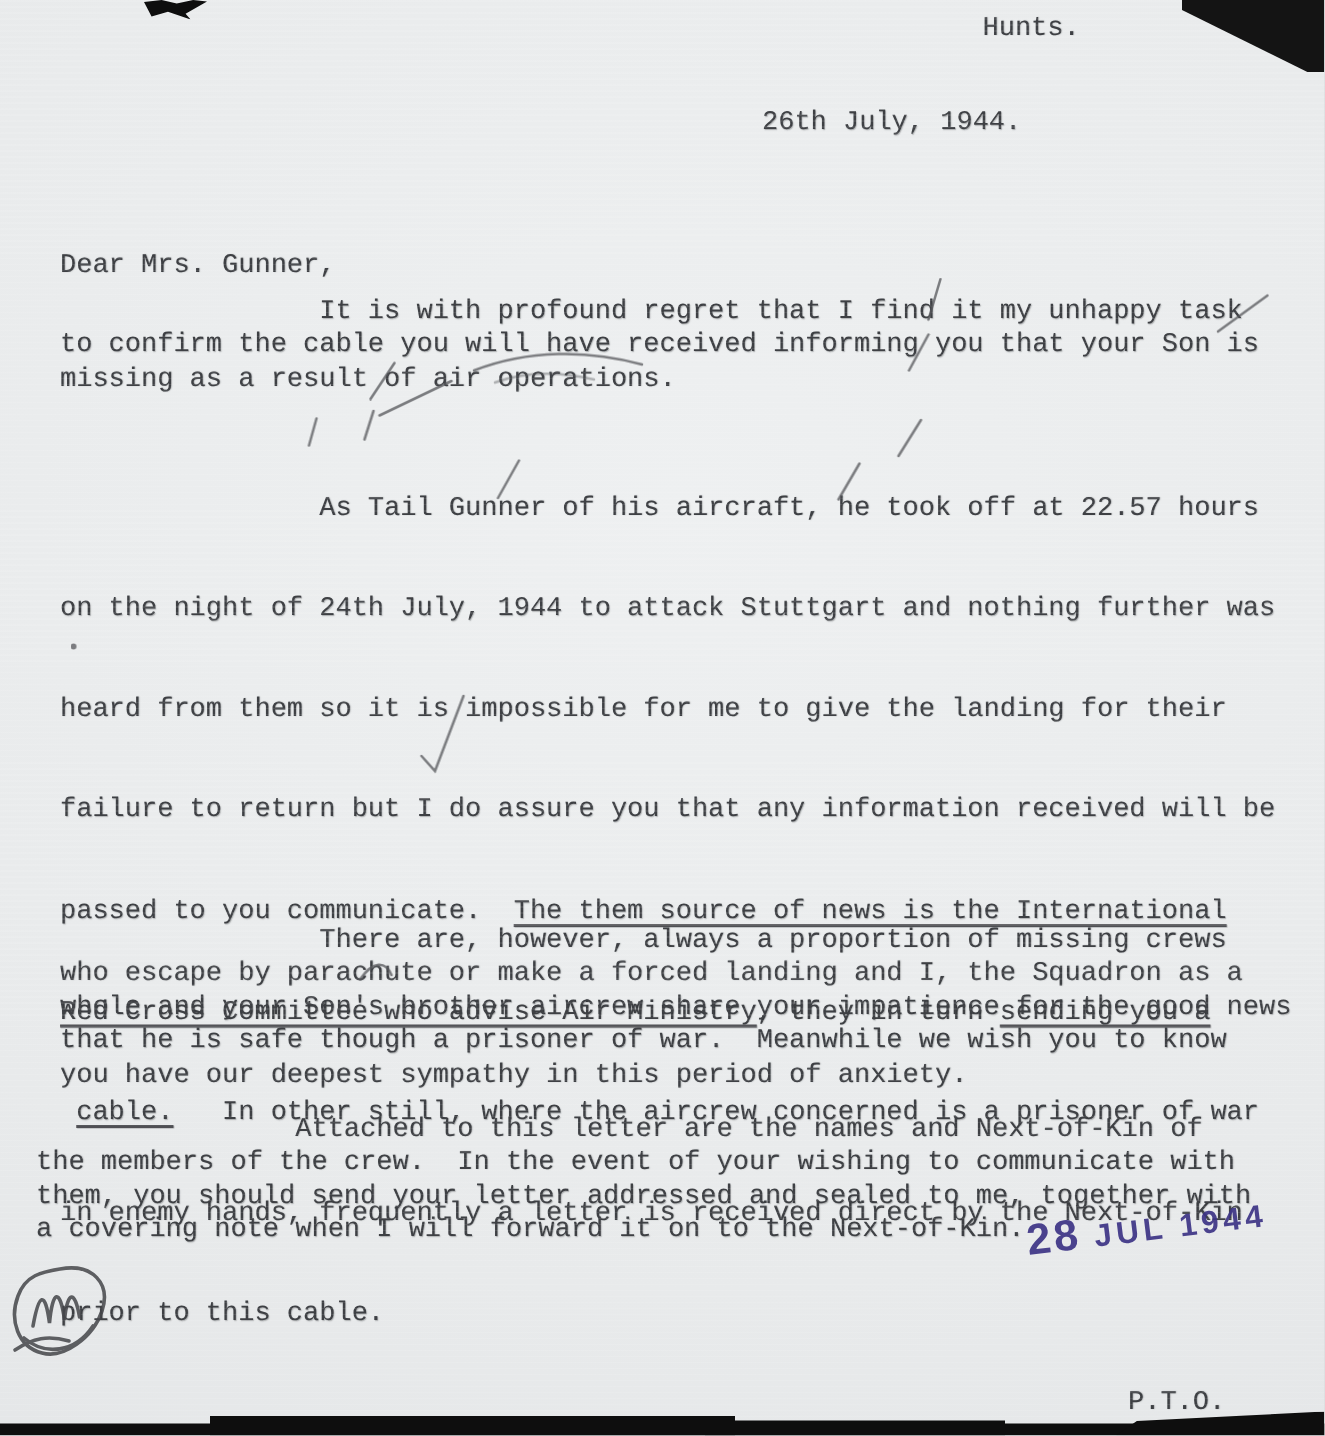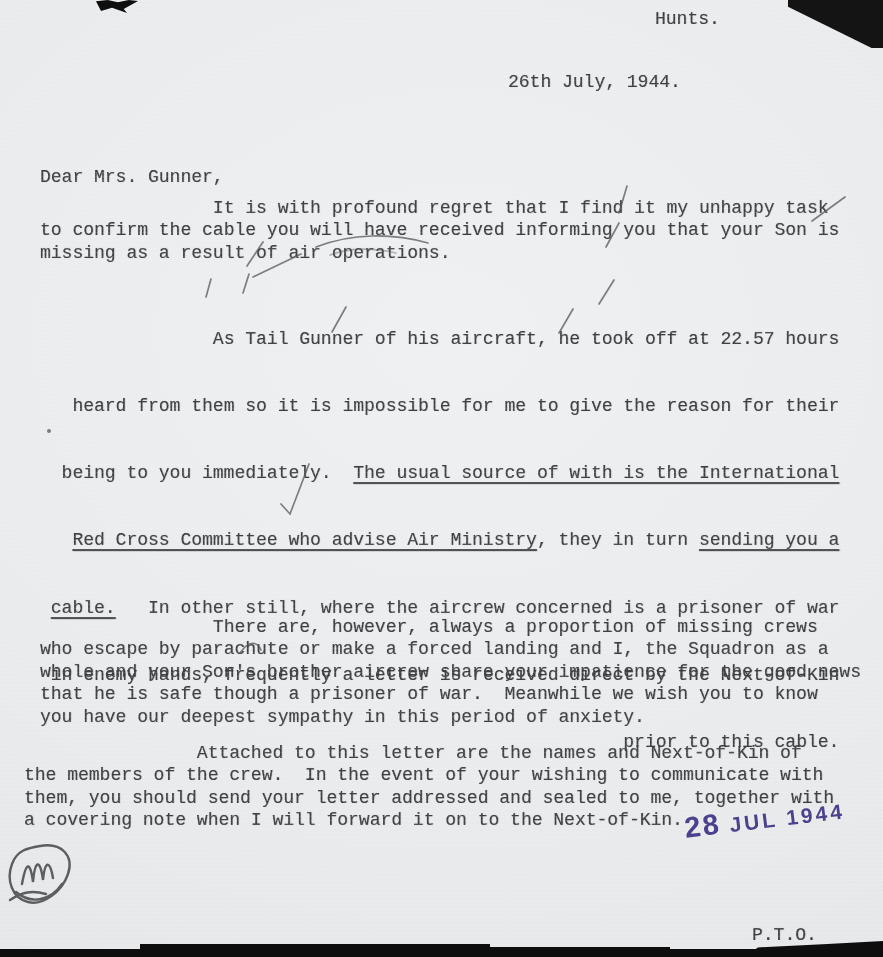--- a/index.html
+++ b/index.html
@@ -20,7 +20,7 @@
     font-size:18px; line-height:22.4px;
     text-shadow:0.5px 0.4px 0.8px rgba(40,42,46,.35);
   }
-  .para .line { white-space:pre; height:22.4px;text-align:right; }
+  .para .line { white-space:pre; height:22.4px; }
   .u {
     text-decoration:underline;
     text-decoration-thickness:1.7px;

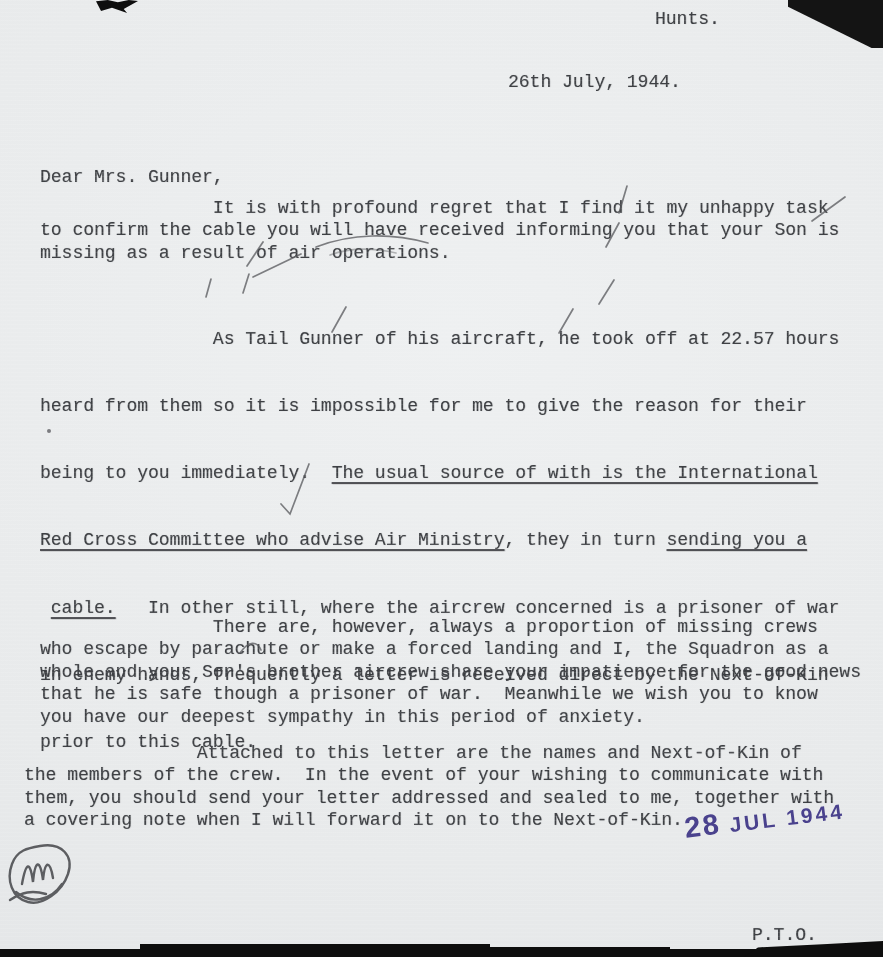--- a/index.html
+++ b/index.html
@@ -63,6 +63,7 @@
 
   <div class="t para" style="left:40px;top:283px">
     <div class="line"><span>                As Tail Gunner of his aircraft, he took off at 22.57 hours</span></div>
+    <div class="line"><span>on the night of 24th July, 1944 to attack Stuttgart and nothing further was</span></div>
     <div class="line"><span>heard from them so it is impossible for me to give the reason for their</span></div>
     <div class="line"><span>being to you immediately.  </span><span class="u">The usual source of with is the International</span></div>
     <div class="line"><span class="u">Red Cross Committee who advise Air Ministry</span><span>, they in turn </span><span class="u">sending you a</span></div>

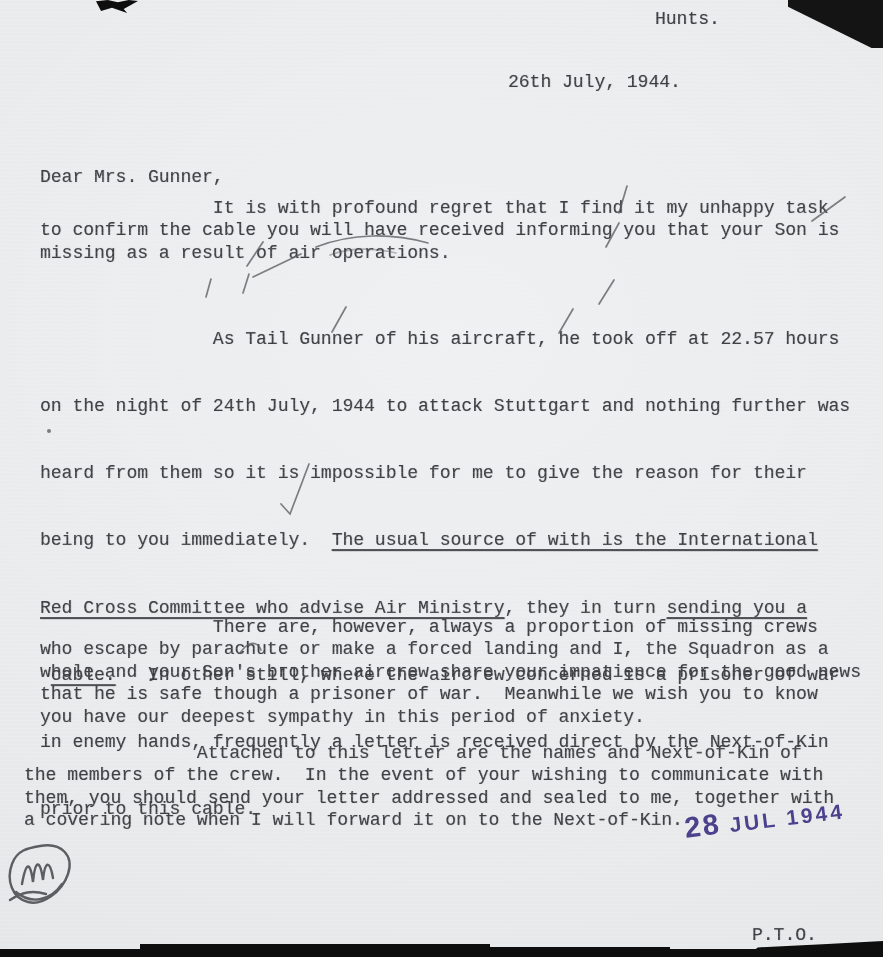--- a/index.html
+++ b/index.html
@@ -64,7 +64,7 @@
   <div class="t para" style="left:40px;top:283px">
     <div class="line"><span>                As Tail Gunner of his aircraft, he took off at 22.57 hours</span></div>
     <div class="line"><span>on the night of 24th July, 1944 to attack Stuttgart and nothing further was</span></div>
-    <div class="line"><span>heard from them so it is impossible for me to give the reason for their</span></div>
+    <div class="line"><span>heard from them so it is impossible for me to give the landing for their</span></div>
     <div class="line"><span>being to you immediately.  </span><span class="u">The usual source of with is the International</span></div>
     <div class="line"><span class="u">Red Cross Committee who advise Air Ministry</span><span>, they in turn </span><span class="u">sending you a</span></div>
     <div class="line"><span> </span><span class="u">cable.</span><span>   In other still, where the aircrew concerned is a prisoner of war</span></div>

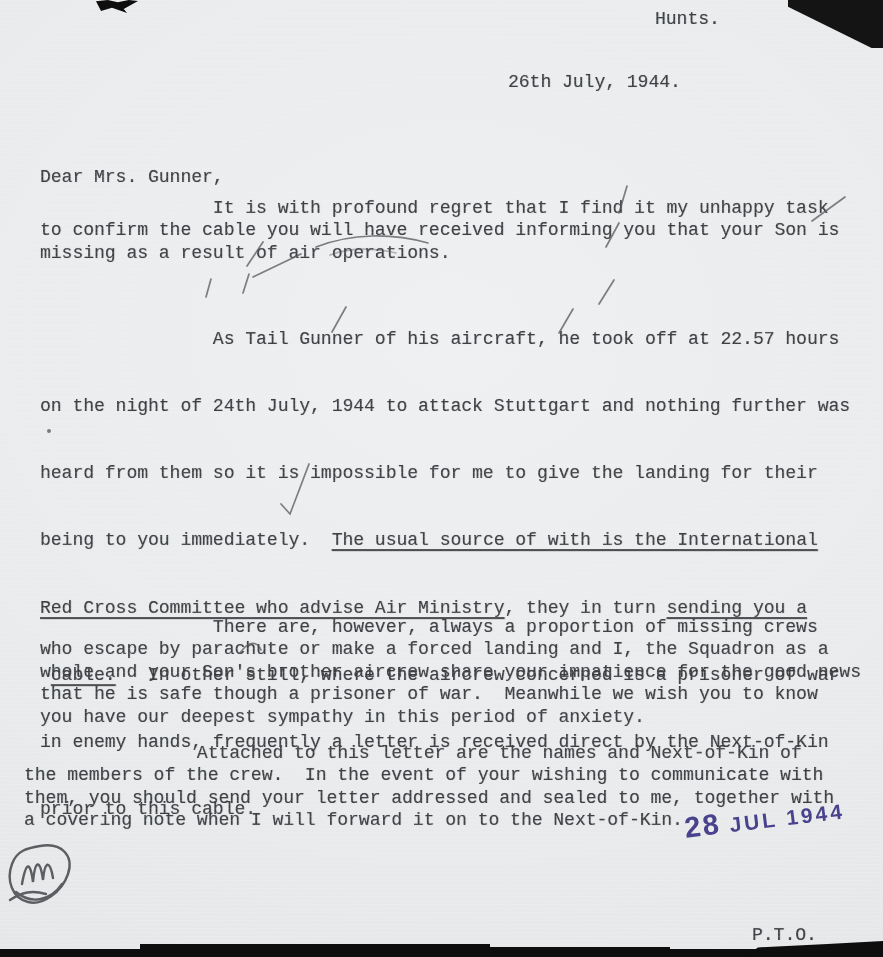--- a/index.html
+++ b/index.html
@@ -65,6 +65,7 @@
     <div class="line"><span>                As Tail Gunner of his aircraft, he took off at 22.57 hours</span></div>
     <div class="line"><span>on the night of 24th July, 1944 to attack Stuttgart and nothing further was</span></div>
     <div class="line"><span>heard from them so it is impossible for me to give the landing for their</span></div>
+    <div class="line"><span>failure to return but I do assure you that any information received will be</span></div>
     <div class="line"><span>being to you immediately.  </span><span class="u">The usual source of with is the International</span></div>
     <div class="line"><span class="u">Red Cross Committee who advise Air Ministry</span><span>, they in turn </span><span class="u">sending you a</span></div>
     <div class="line"><span> </span><span class="u">cable.</span><span>   In other still, where the aircrew concerned is a prisoner of war</span></div>

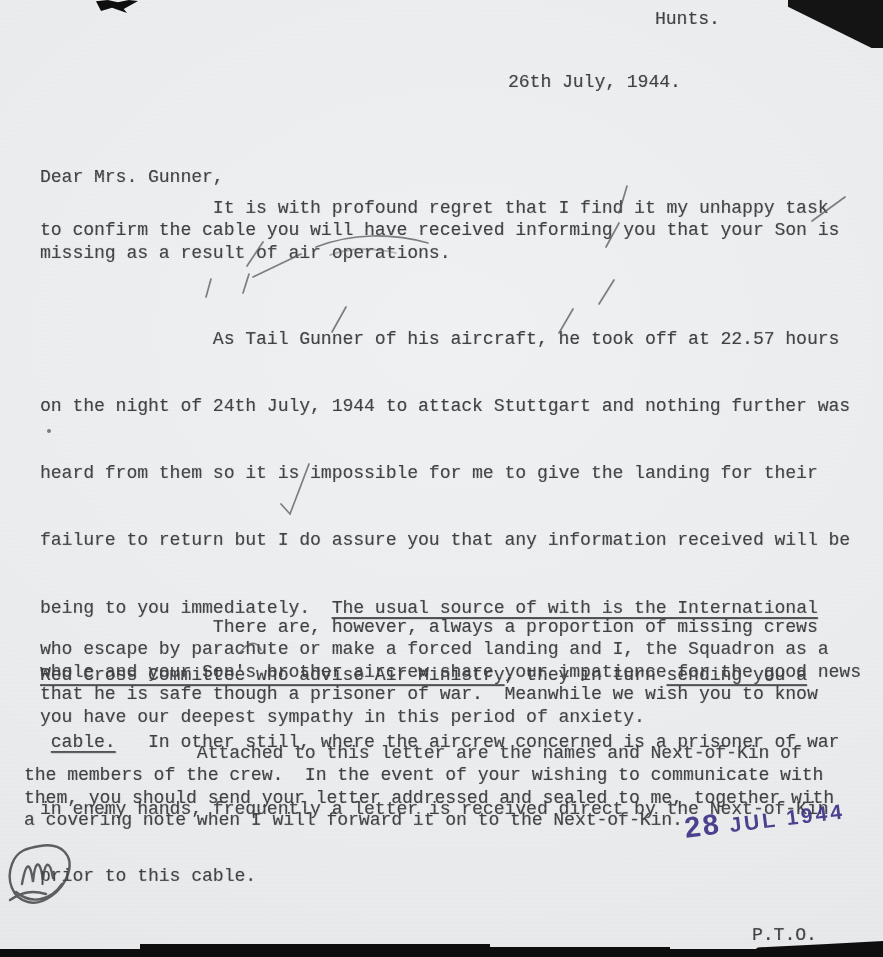--- a/index.html
+++ b/index.html
@@ -66,7 +66,7 @@
     <div class="line"><span>on the night of 24th July, 1944 to attack Stuttgart and nothing further was</span></div>
     <div class="line"><span>heard from them so it is impossible for me to give the landing for their</span></div>
     <div class="line"><span>failure to return but I do assure you that any information received will be</span></div>
-    <div class="line"><span>being to you immediately.  </span><span class="u">The usual source of with is the International</span></div>
+    <div class="line"><span>passed to you communicate.  </span><span class="u">The usual source of with is the International</span></div>
     <div class="line"><span class="u">Red Cross Committee who advise Air Ministry</span><span>, they in turn </span><span class="u">sending you a</span></div>
     <div class="line"><span> </span><span class="u">cable.</span><span>   In other still, where the aircrew concerned is a prisoner of war</span></div>
     <div class="line"><span>in enemy hands, frequently a letter is received direct by the Next-of-Kin</span></div>

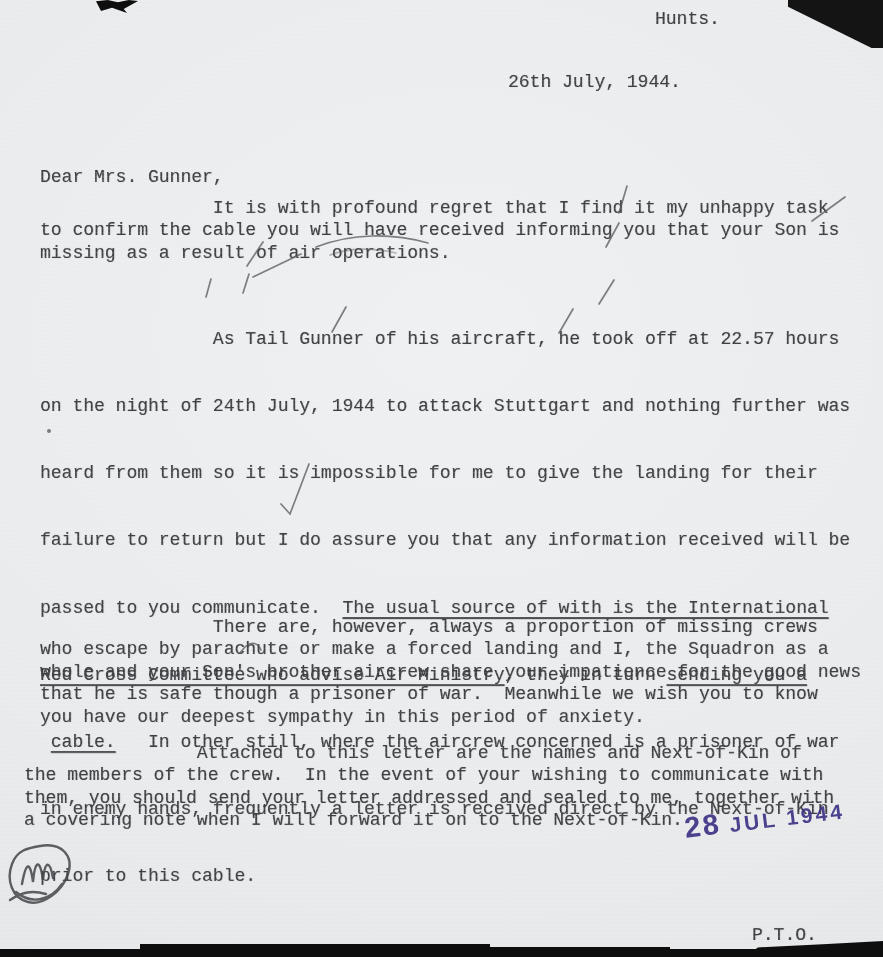--- a/index.html
+++ b/index.html
@@ -66,7 +66,7 @@
     <div class="line"><span>on the night of 24th July, 1944 to attack Stuttgart and nothing further was</span></div>
     <div class="line"><span>heard from them so it is impossible for me to give the landing for their</span></div>
     <div class="line"><span>failure to return but I do assure you that any information received will be</span></div>
-    <div class="line"><span>passed to you communicate.  </span><span class="u">The usual source of with is the International</span></div>
+    <div class="line"><span>passed to you communicate.  </span><span class="u">The them source of news is the International</span></div>
     <div class="line"><span class="u">Red Cross Committee who advise Air Ministry</span><span>, they in turn </span><span class="u">sending you a</span></div>
     <div class="line"><span> </span><span class="u">cable.</span><span>   In other still, where the aircrew concerned is a prisoner of war</span></div>
     <div class="line"><span>in enemy hands, frequently a letter is received direct by the Next-of-Kin</span></div>

